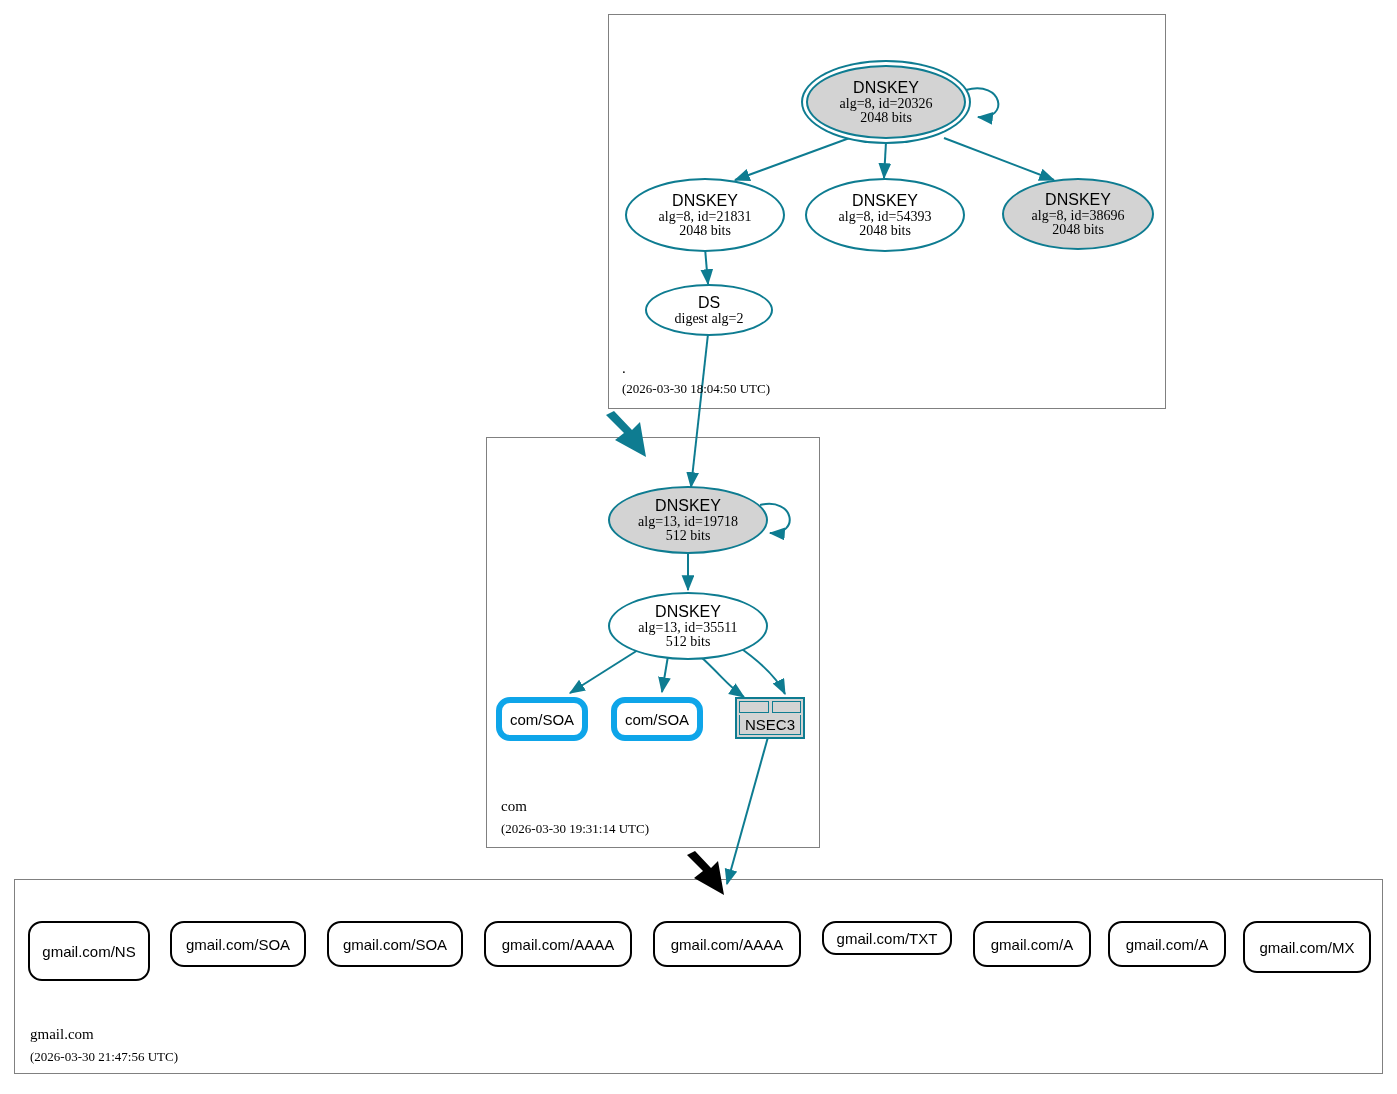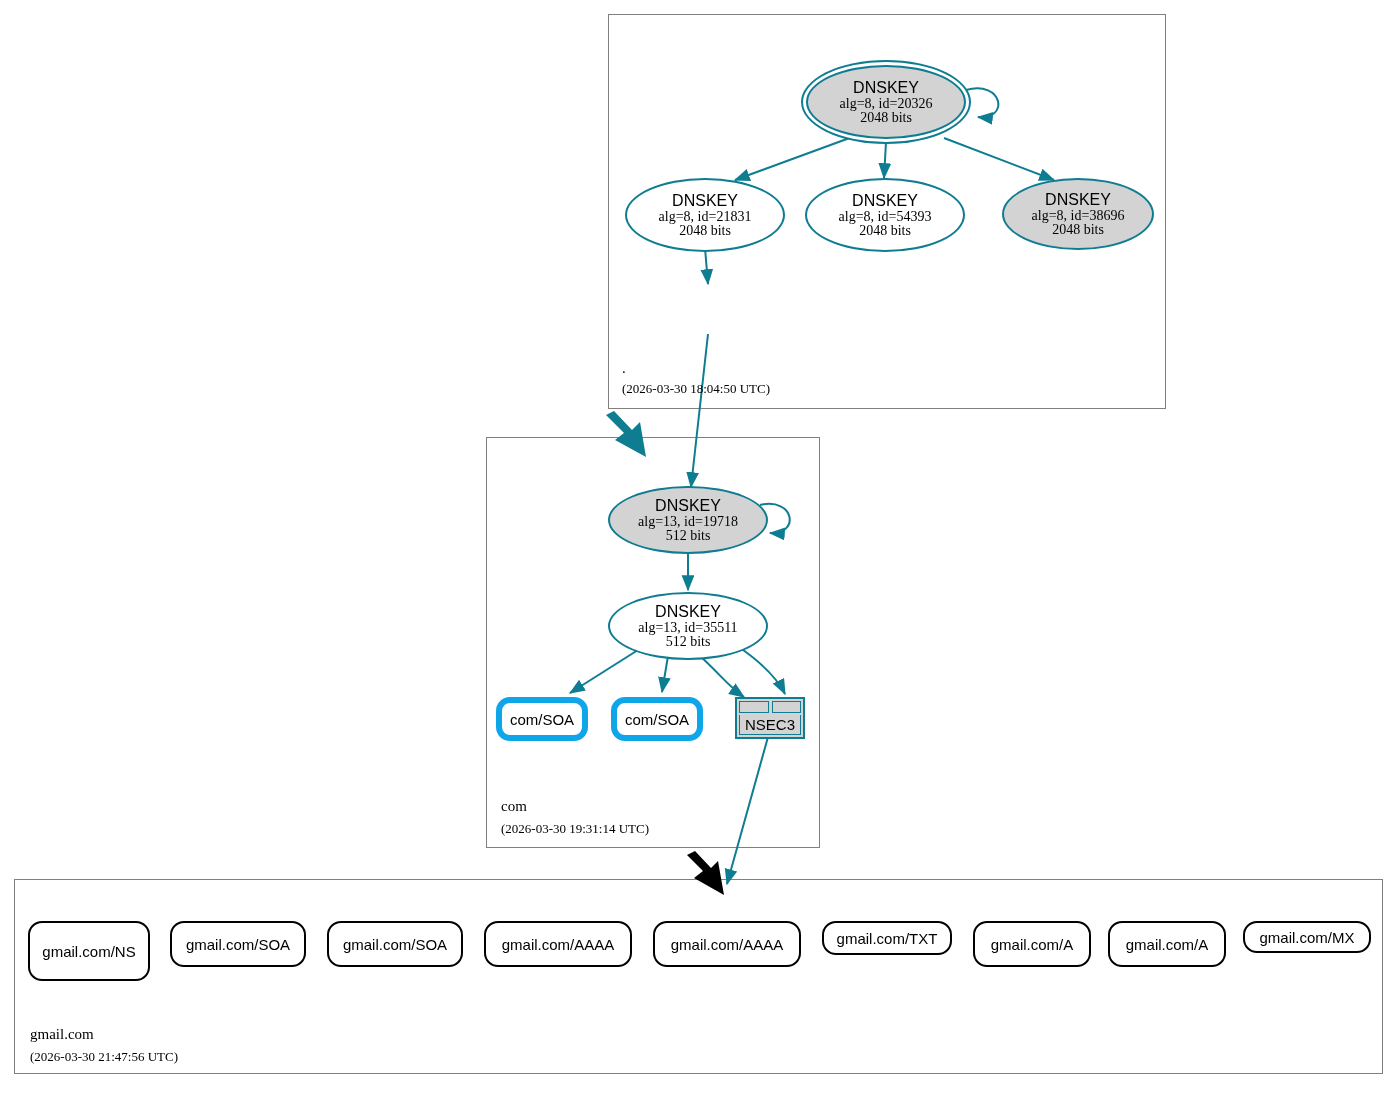--- a/index.html
+++ b/index.html
@@ -199,6 +199,10 @@
     <span class="node-sub">2048 bits</span>
   </div>
 
+  <div class="node ellipse" style="left:645px; top:284px; width:128px; height:52px;">
+    <span class="node-title">DS</span>
+    <span class="node-sub">digest alg=2</span>
+  </div>
 
   <div class="zone-label zone-name" style="left:622px; top:360px;">.</div>
   <div class="zone-label zone-time" style="left:622px; top:381px;">(2026-03-30 18:04:50 UTC)</div>

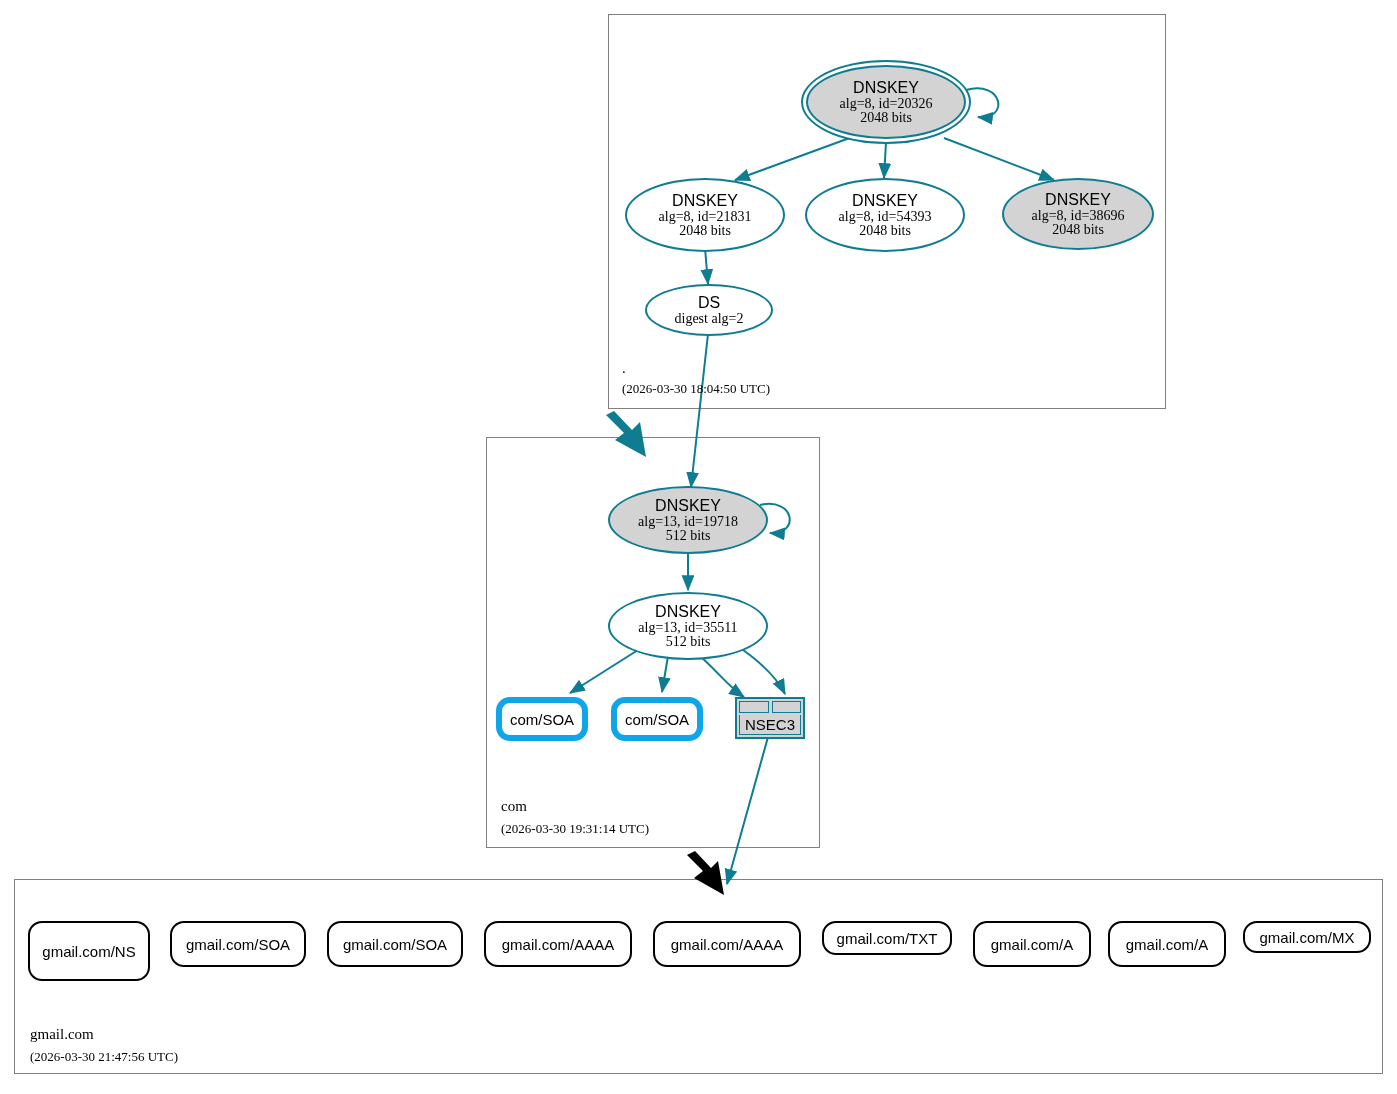--- a/index.html
+++ b/index.html
@@ -262,7 +262,7 @@
   <div class="node rrset insecure" style="left:1108px; top:921px; width:118px; height:46px;">
     <span>gmail.com/A</span>
   </div>
-  <div class="node rrset insecure" style="left:1243px; top:921px; width:128px; height:32px;">
+  <div class="node rrset insecure" style="left:1243px; top:921px; width:128px; height:52px;">
     <span>gmail.com/MX</span>
   </div>
 

